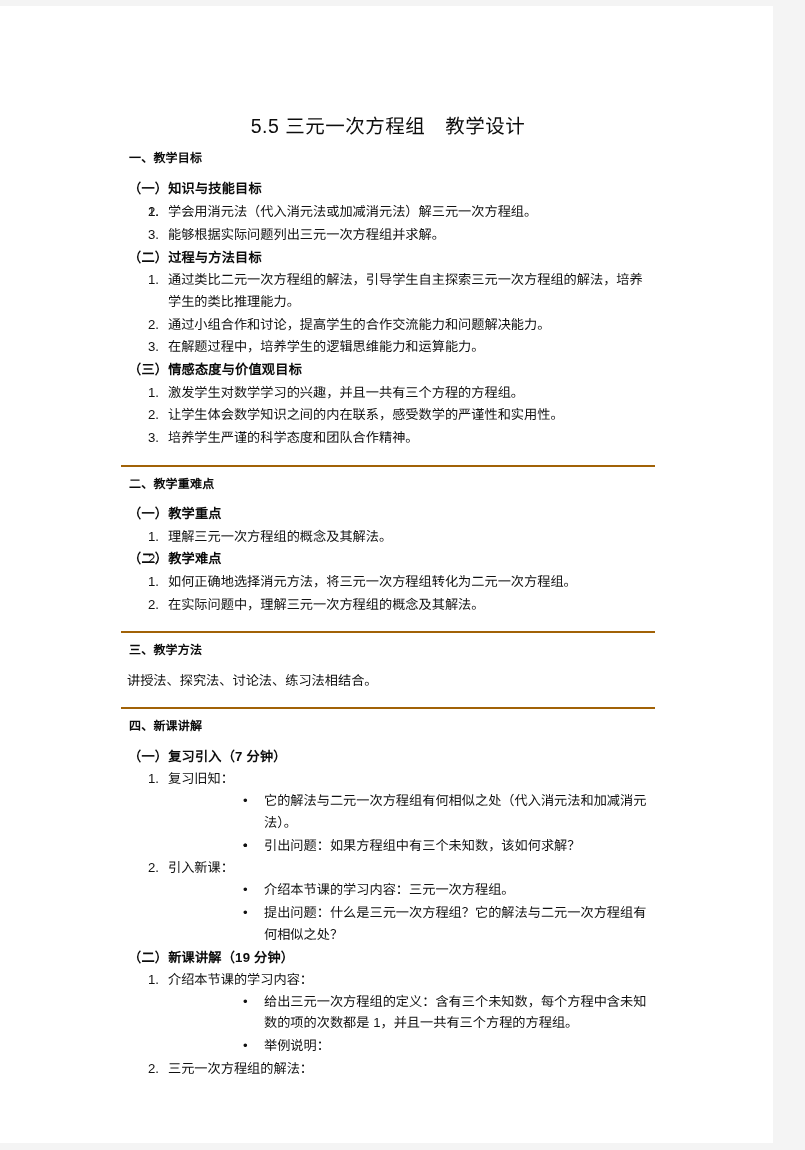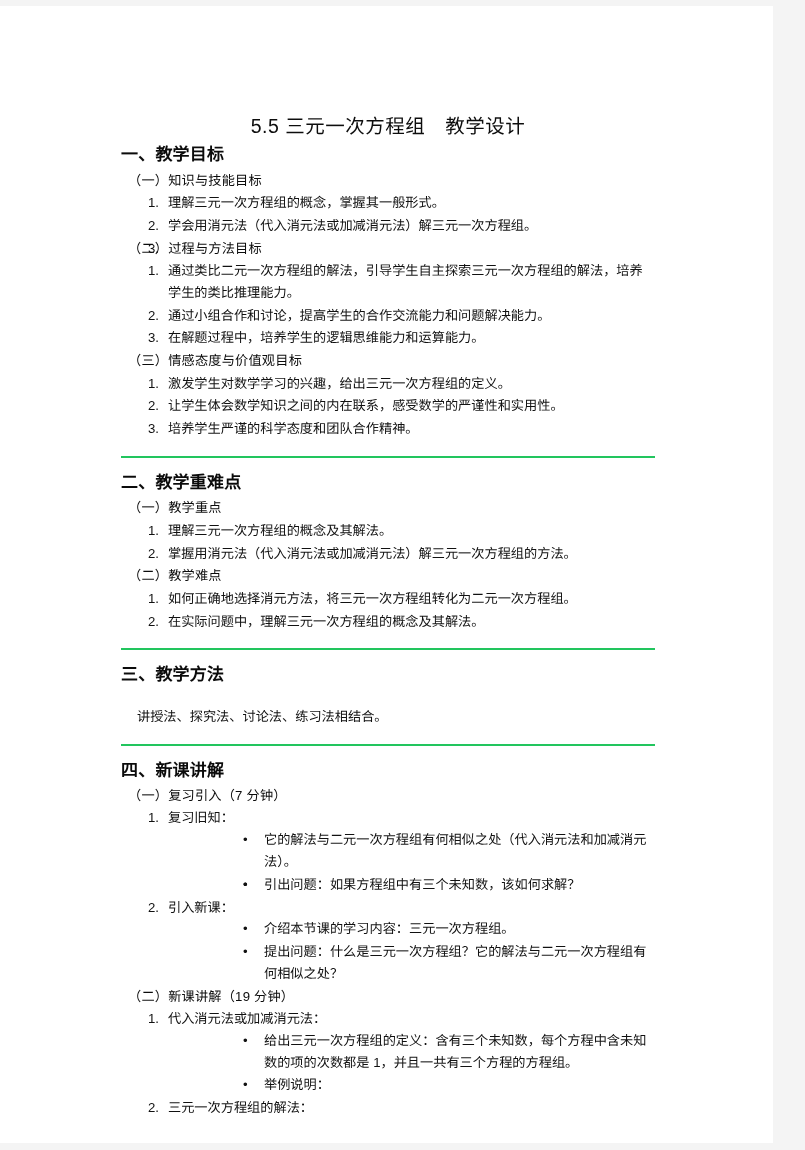--- a/index.html
+++ b/index.html
@@ -54,10 +54,10 @@
   }
 
   .h-section {
-    font-size: 17px;
+    font-size: 12px;
     font-weight: bold;
     color: #0b0b0b;
-    margin: 0;
+    margin: 8px;
     padding: 0 0 1px 0;
     line-height: 1.62;
     letter-spacing: 0.2px;

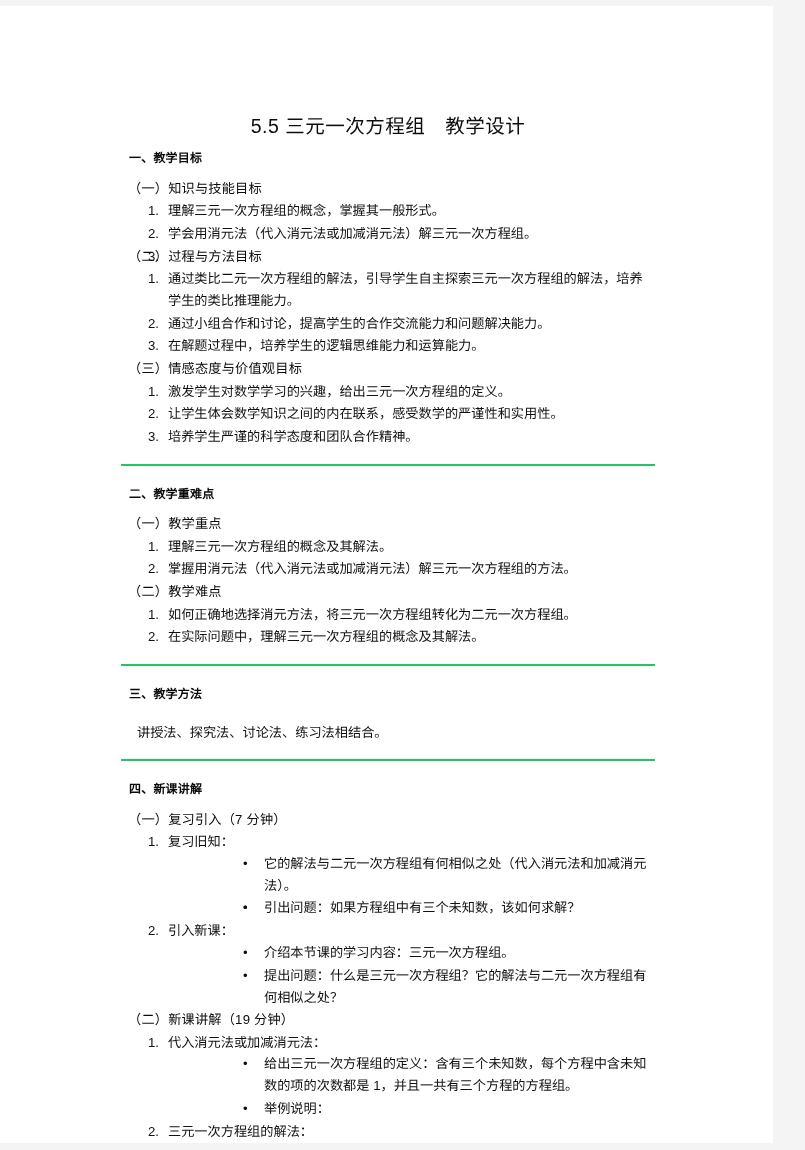--- a/index.html
+++ b/index.html
@@ -68,7 +68,7 @@
 
   .h-sub {
     font-size: 13.2px;
-    font-weight: normal;
+    font-weight: bold;
     color: #0b0b0b;
     margin: 0;
     padding: 0 0 1px 7px;

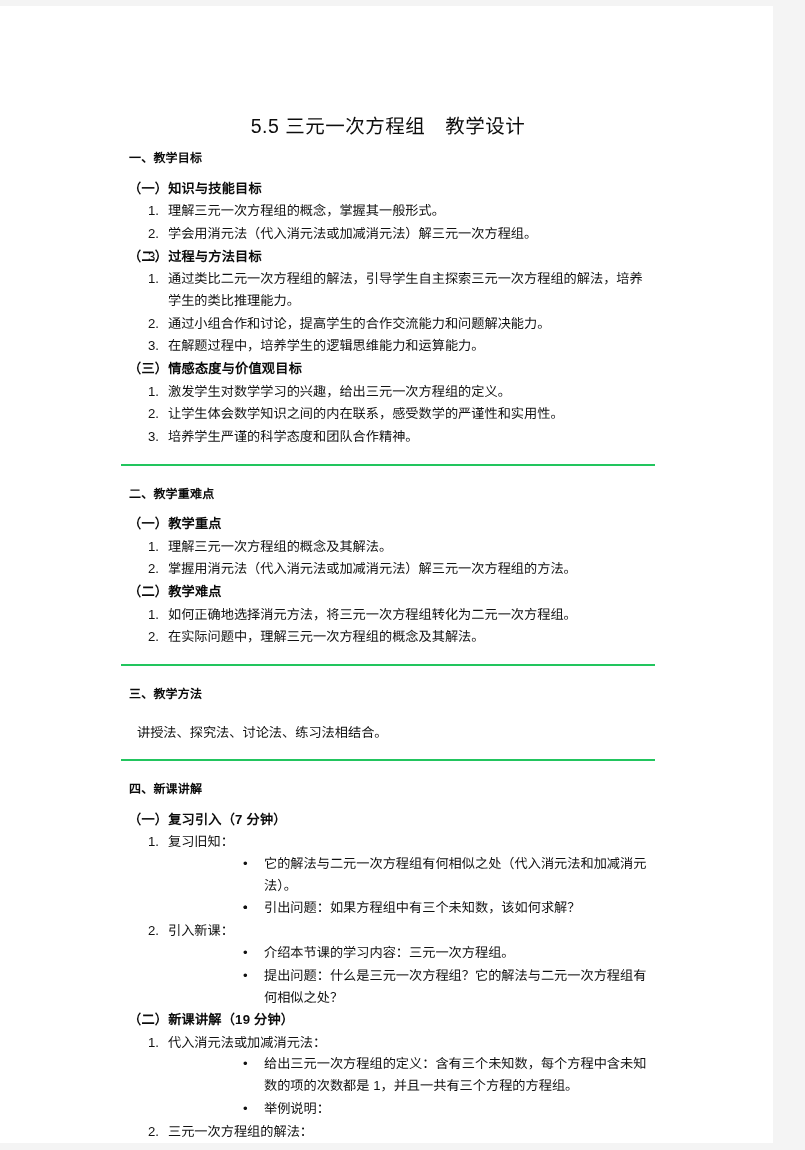--- a/index.html
+++ b/index.html
@@ -148,7 +148,6 @@
       <ol class="lv1">
         <li>
           <span class="num">1.</span>
-          <span class="txt">理解三元一次方程组的概念，掌握其一般形式。</span>
         </li>
         <li>
           <span class="num">2.</span>

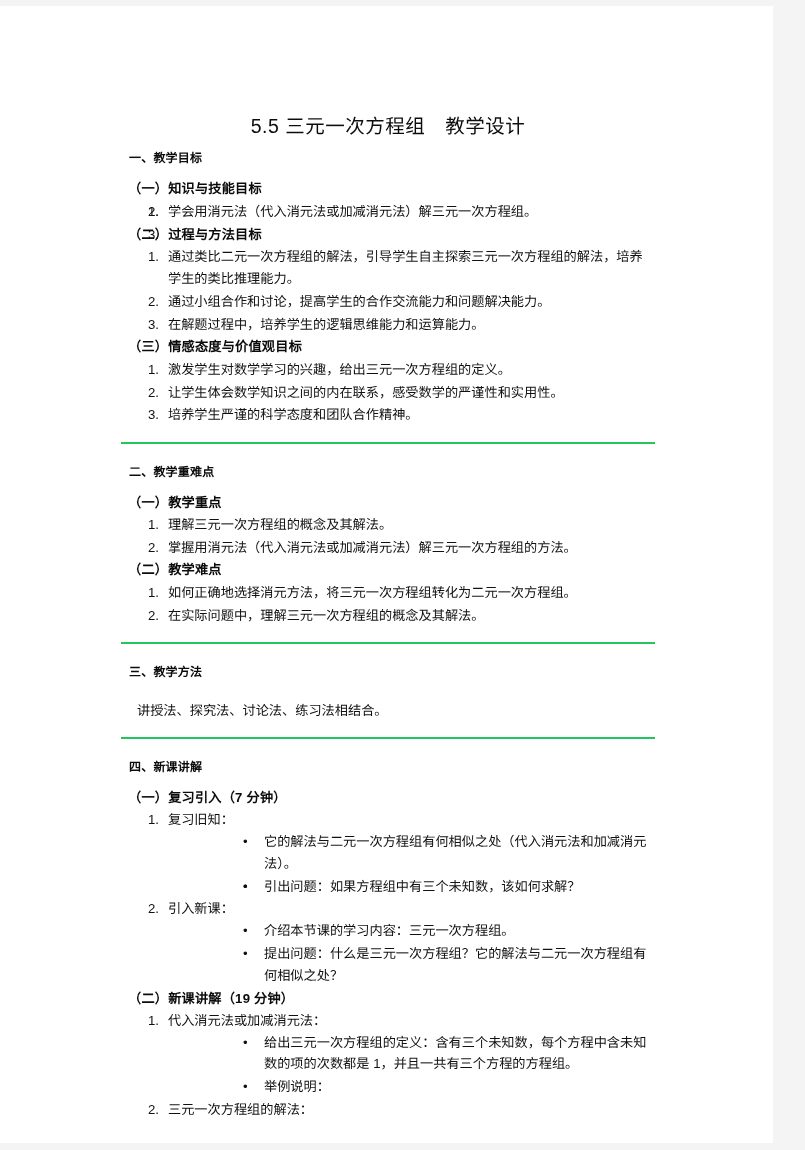--- a/index.html
+++ b/index.html
@@ -155,6 +155,7 @@
         </li>
         <li>
           <span class="num">3.</span>
+          <span class="txt">能够根据实际问题列出三元一次方程组并求解。</span>
         </li>
       </ol>
 

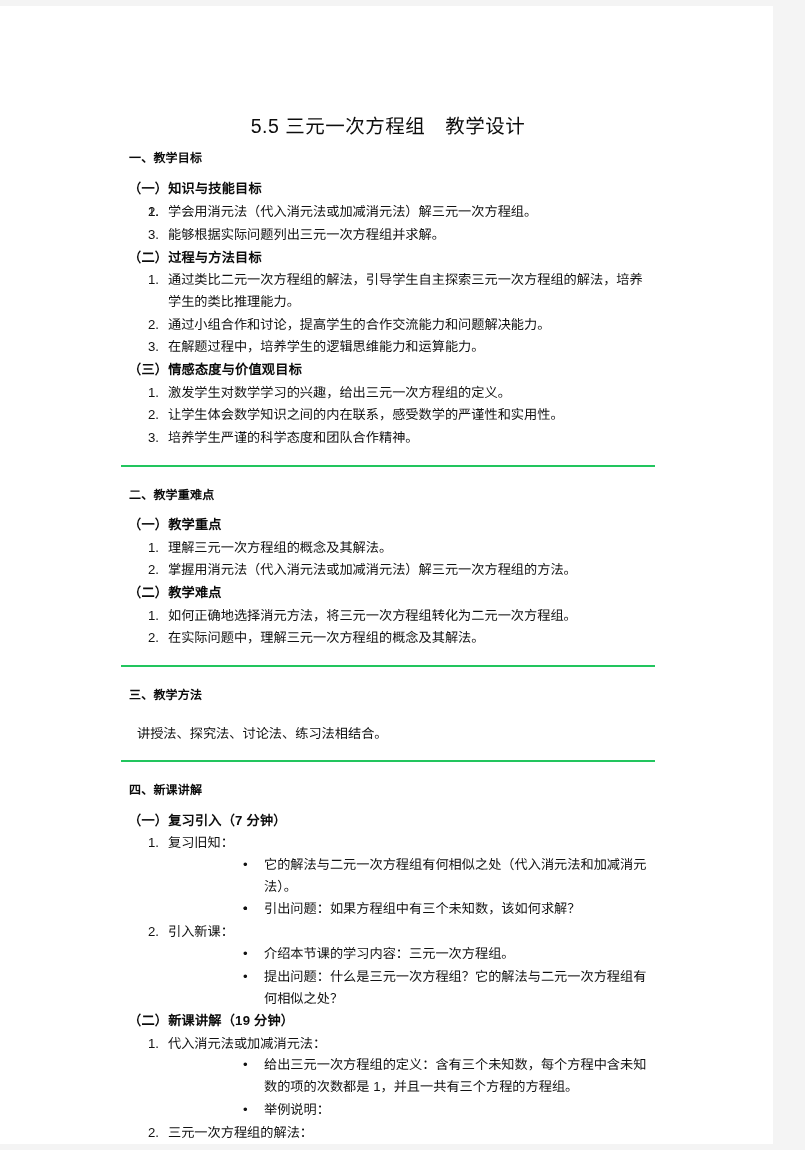--- a/index.html
+++ b/index.html
@@ -179,7 +179,7 @@
       <ol class="lv1">
         <li>
           <span class="num">1.</span>
-          <span class="txt">激发学生对数学学习的兴趣，给出三元一次方程组的定义。</span>
+          <span class="txt">激发学生对数学学习的兴趣，并且一共有三个方程的方程组。</span>
         </li>
         <li>
           <span class="num">2.</span>

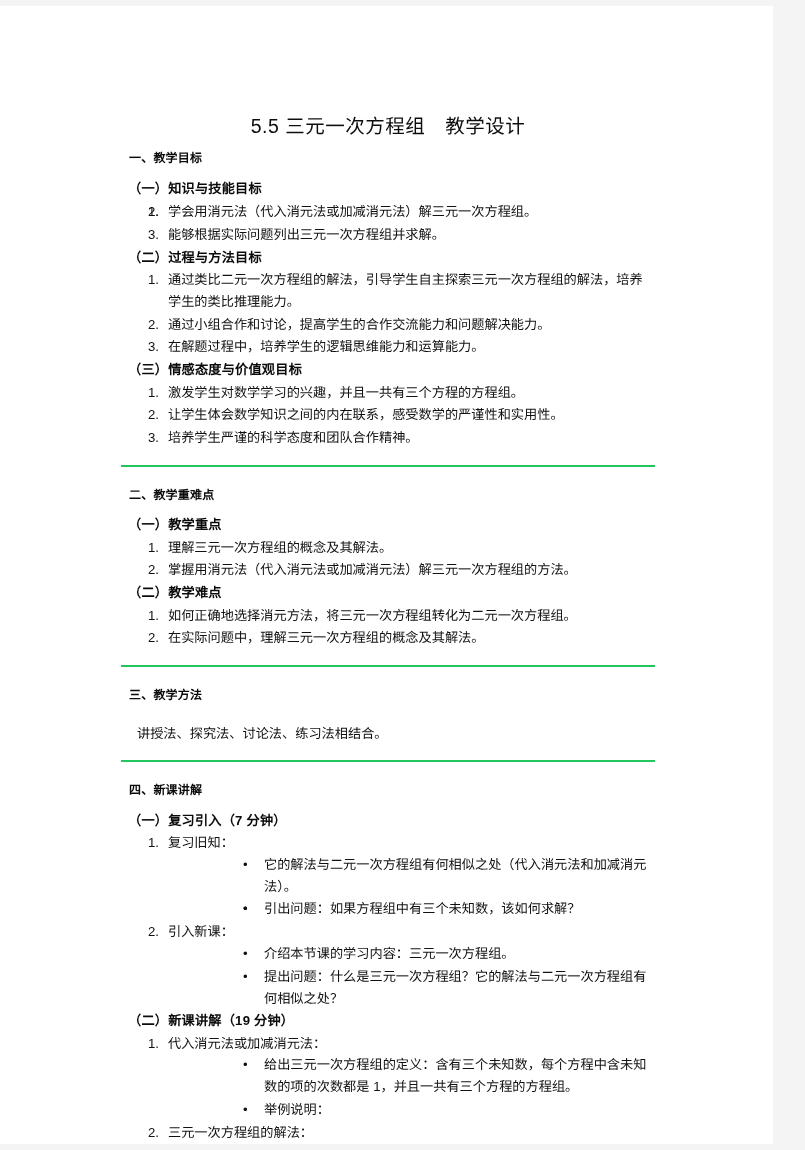--- a/index.html
+++ b/index.html
@@ -48,9 +48,8 @@
     margin: 0;
   }
   .section.ruled {
-    border-top: 2px solid #22c55e;
+    border-top: 2px solid #a16207;
     margin-top: 16px;
-    padding-top: 11px;
   }
 
   .h-section {

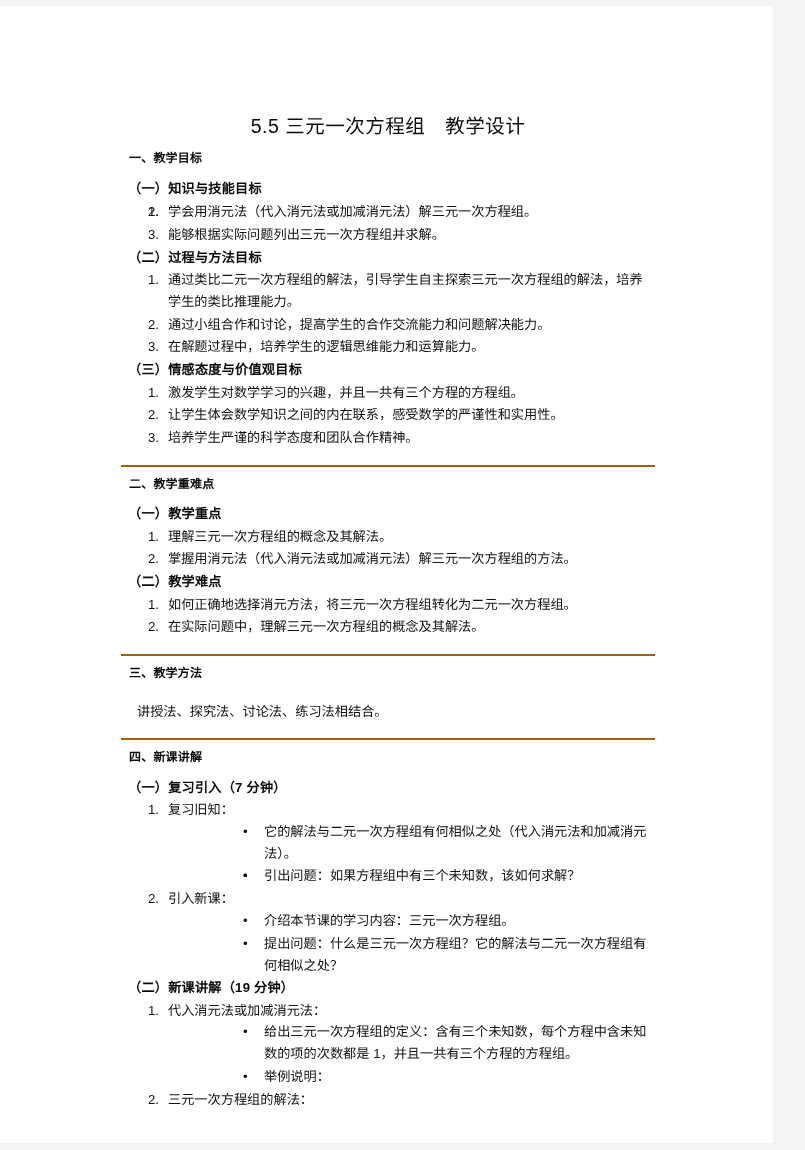--- a/index.html
+++ b/index.html
@@ -202,7 +202,6 @@
         </li>
         <li>
           <span class="num">2.</span>
-          <span class="txt">掌握用消元法（代入消元法或加减消元法）解三元一次方程组的方法。</span>
         </li>
       </ol>
 

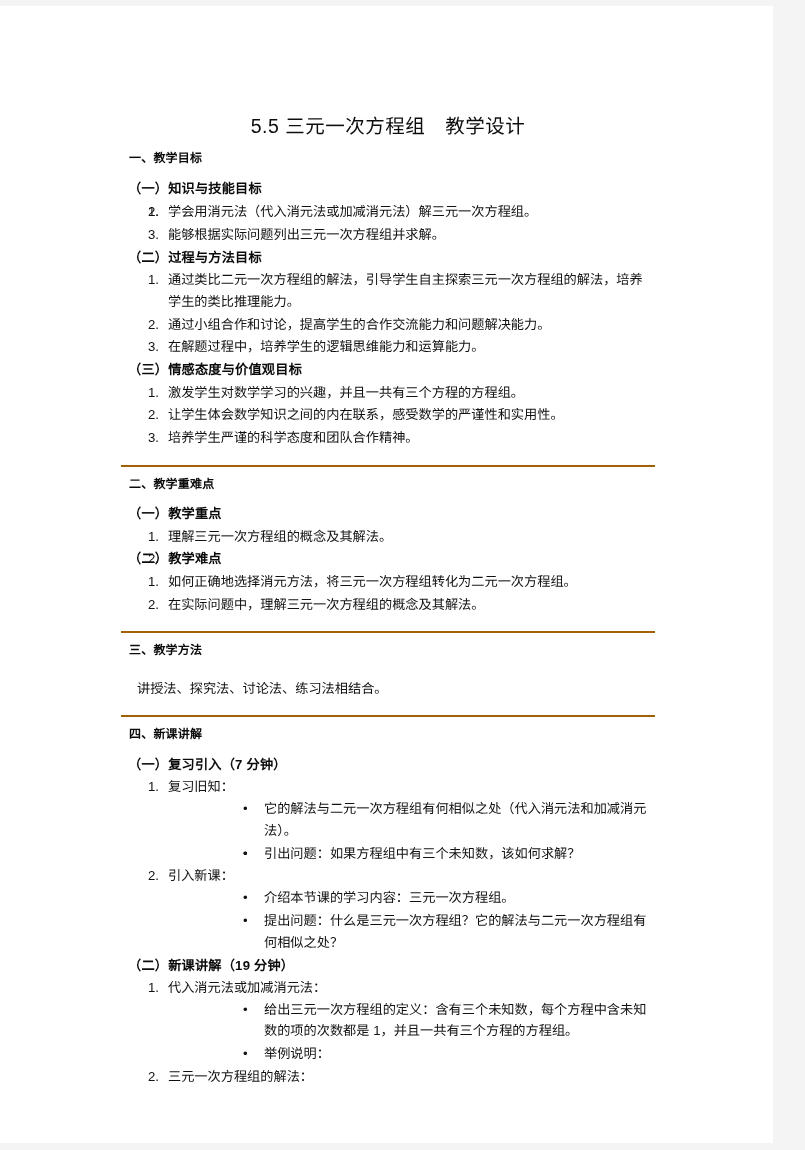--- a/index.html
+++ b/index.html
@@ -78,7 +78,7 @@
   .plain {
     font-size: 13.2px;
     color: #111;
-    margin: 16px;
+    margin: 6px;
     padding: 0;
     line-height: 1.64;
   }

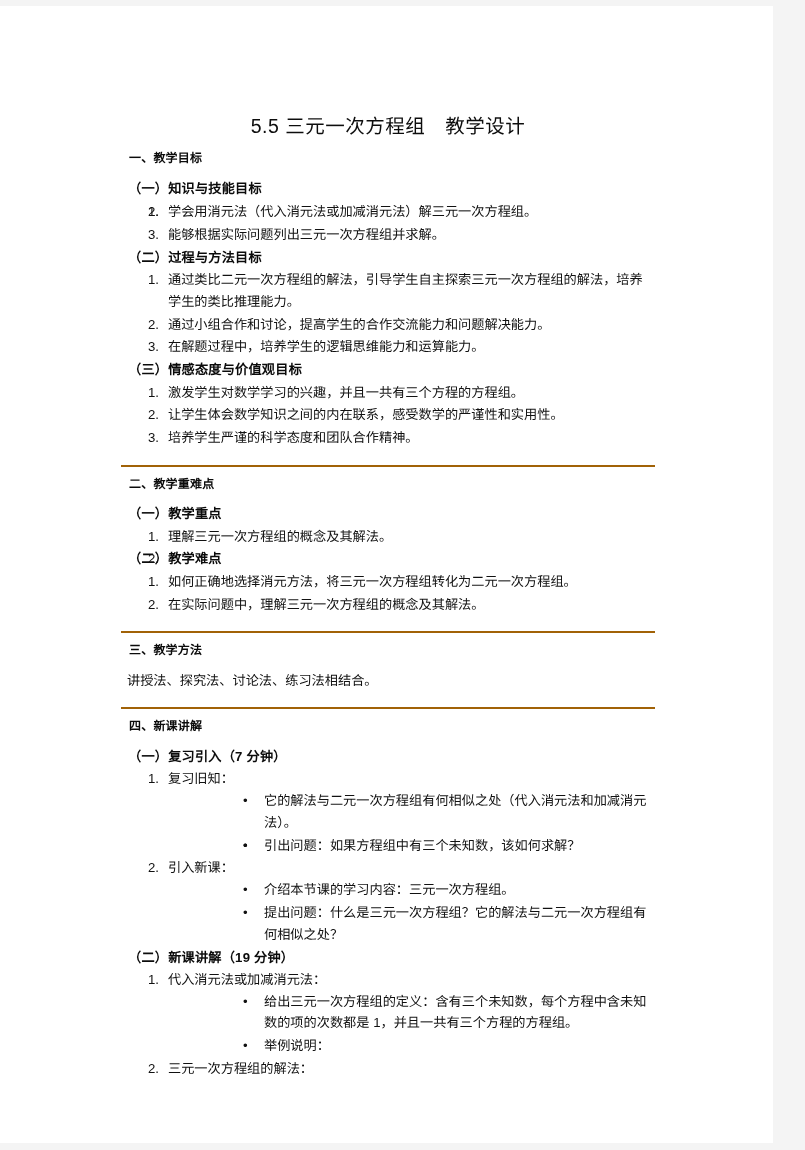--- a/index.html
+++ b/index.html
@@ -265,7 +265,7 @@
       <ol class="lv1">
         <li>
           <span class="num">1.</span>
-          <span class="txt strong">代入消元法或加减消元法：</span>
+          <span class="txt strong">介绍本节课的学习内容：</span>
           <ul class="lv2">
             <li>
               <span class="dot">•</span>

